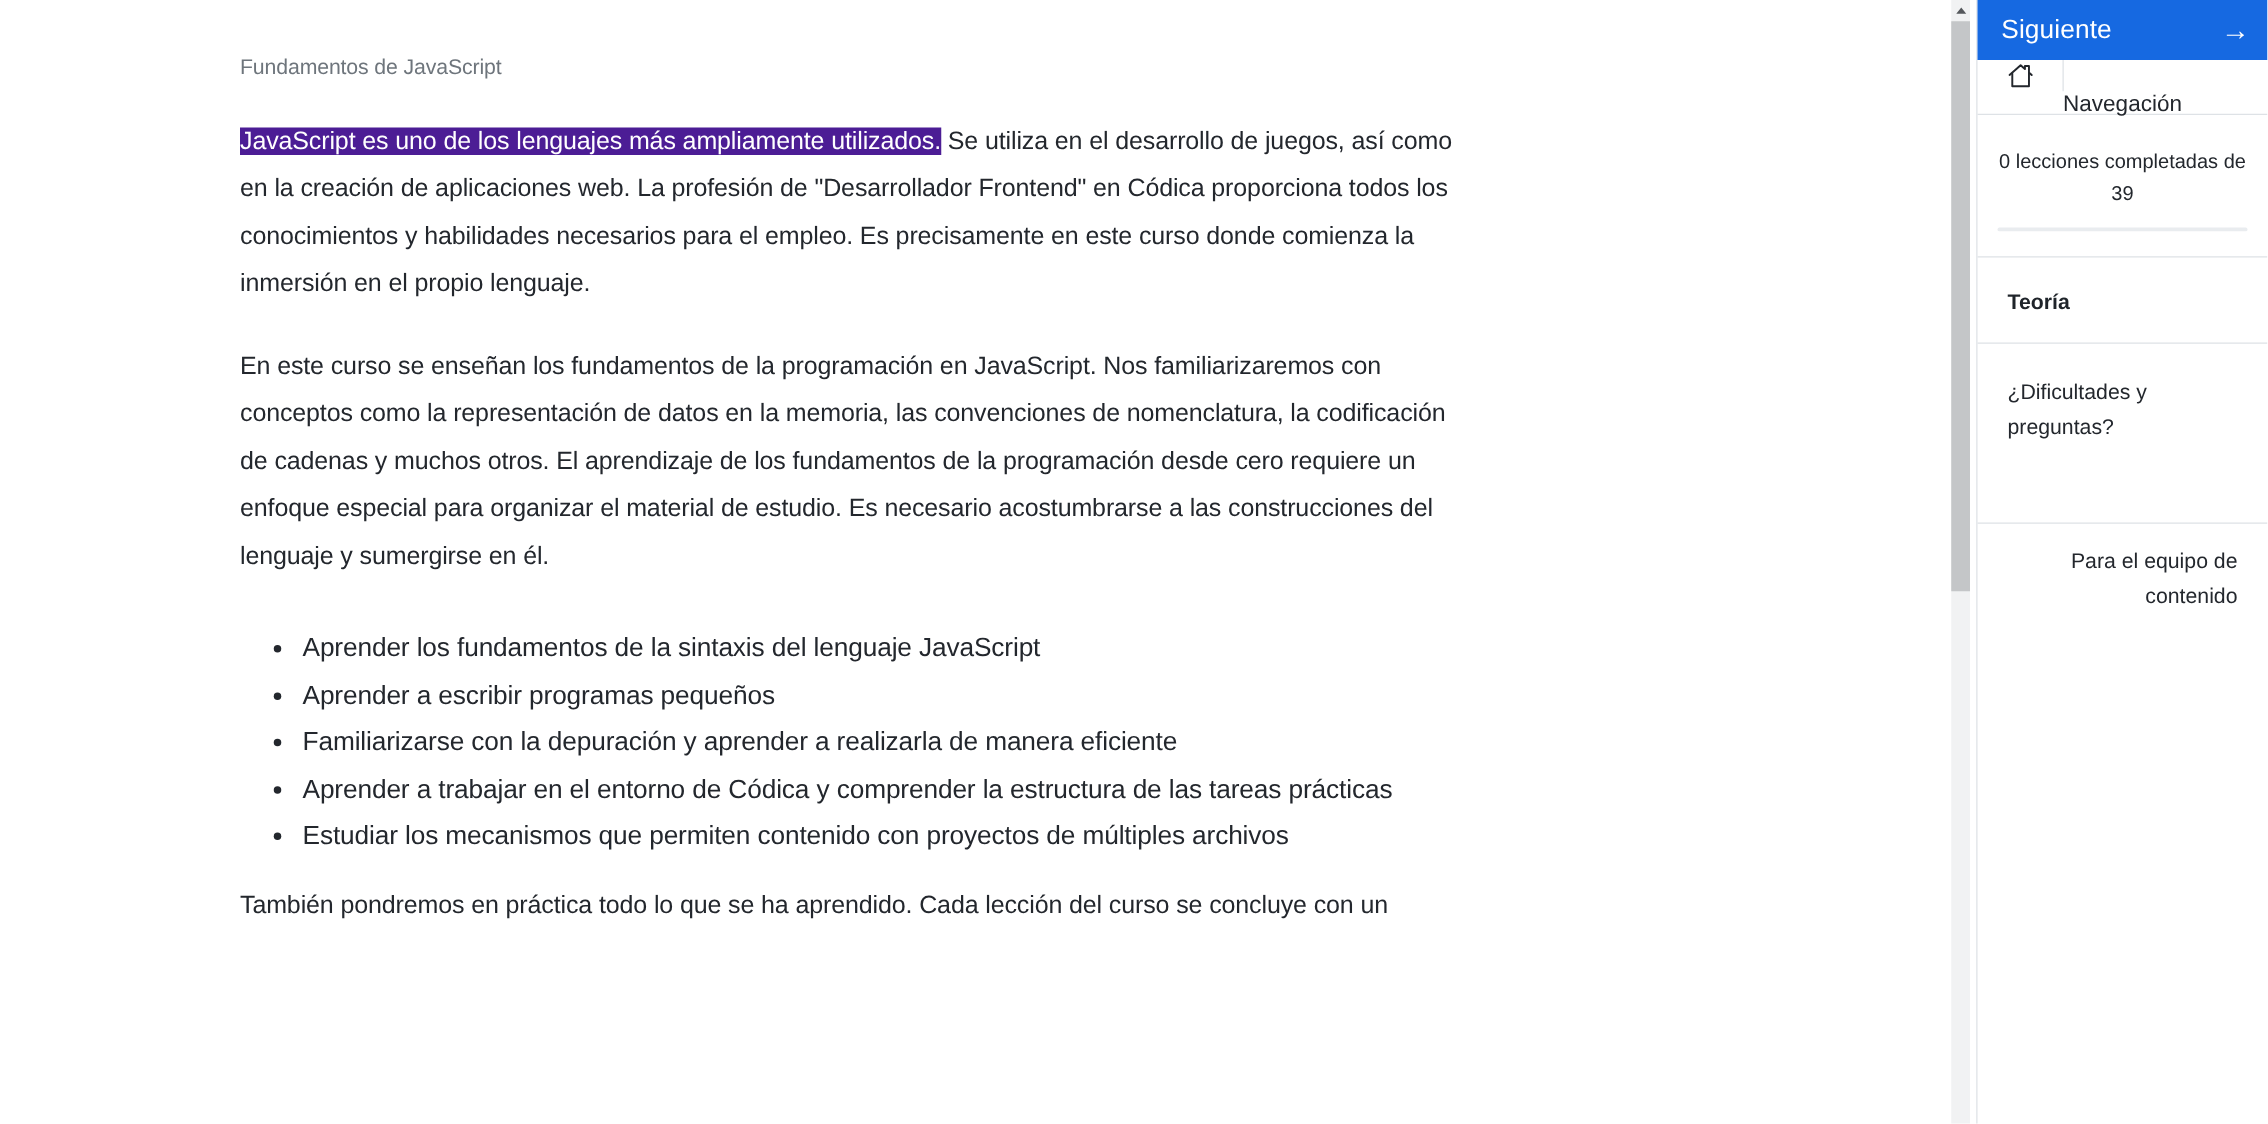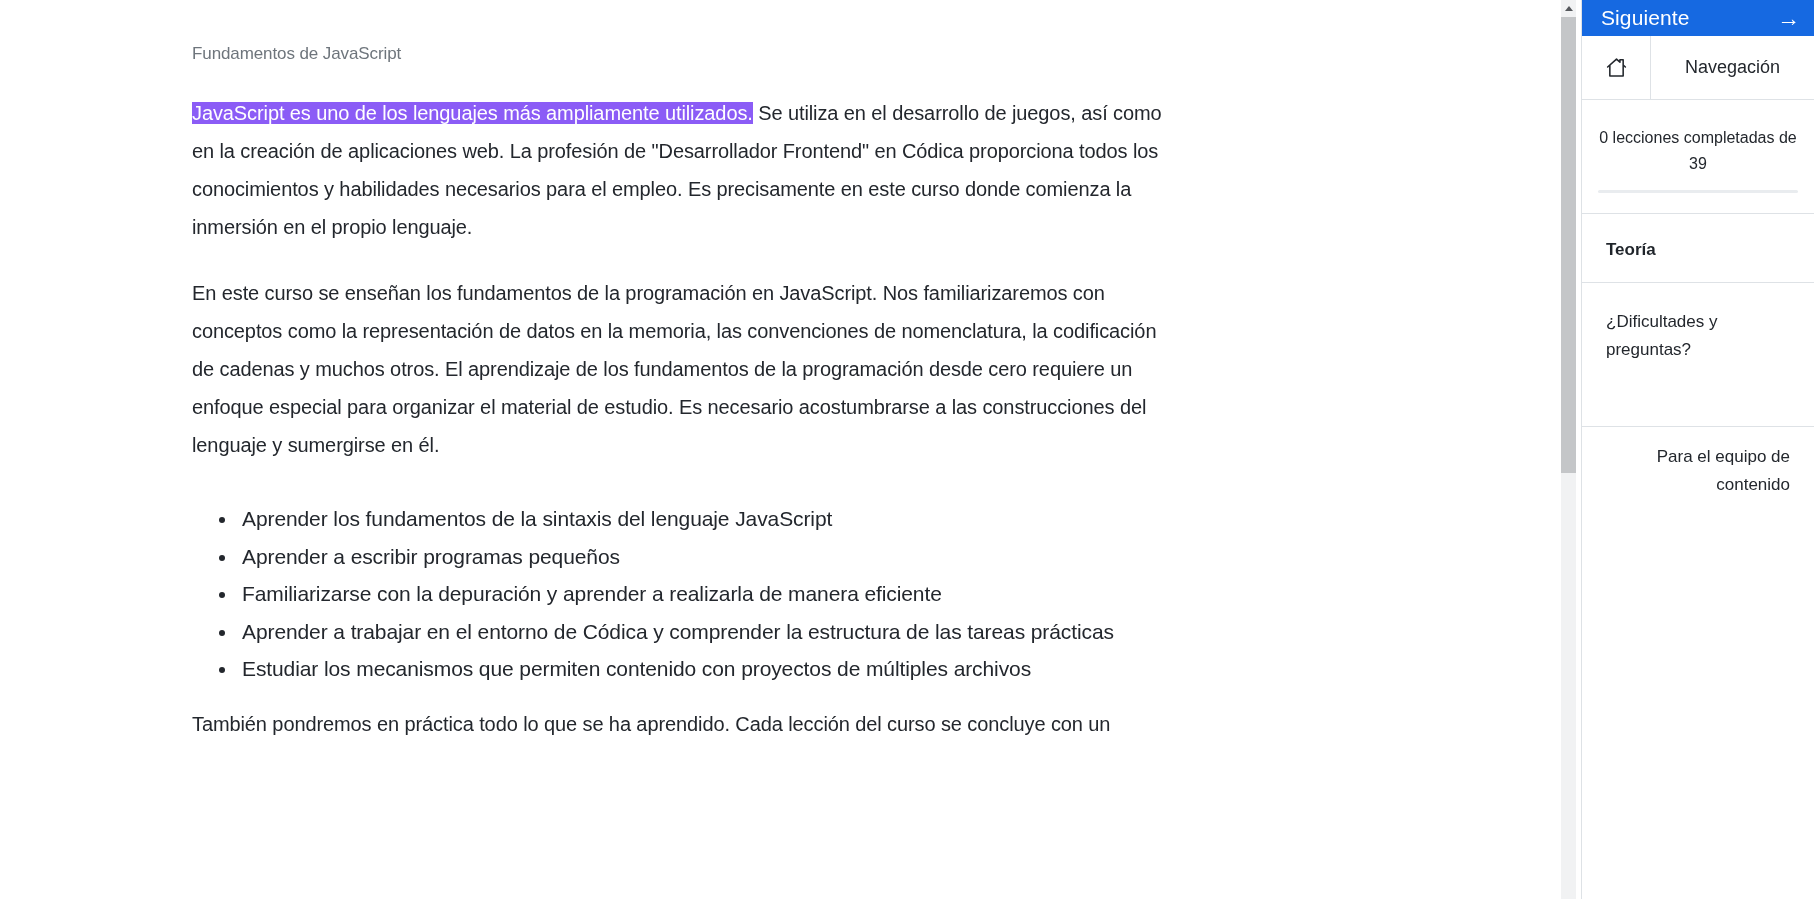--- a/index.html
+++ b/index.html
@@ -64,7 +64,7 @@
     background: #ffffff; border-left: 1px solid #dee2e6;
   }
   .next-btn {
-    width: 100%; height: 36px; background: #1669e1; color: #ffffff;
+    width: 100%; height: 48px; background: #1669e1; color: #ffffff;
     display: flex; align-items: center; justify-content: space-between;
     padding: 0 14px 0 19px; border: none; cursor: pointer;
     font-family: "Liberation Sans", sans-serif;

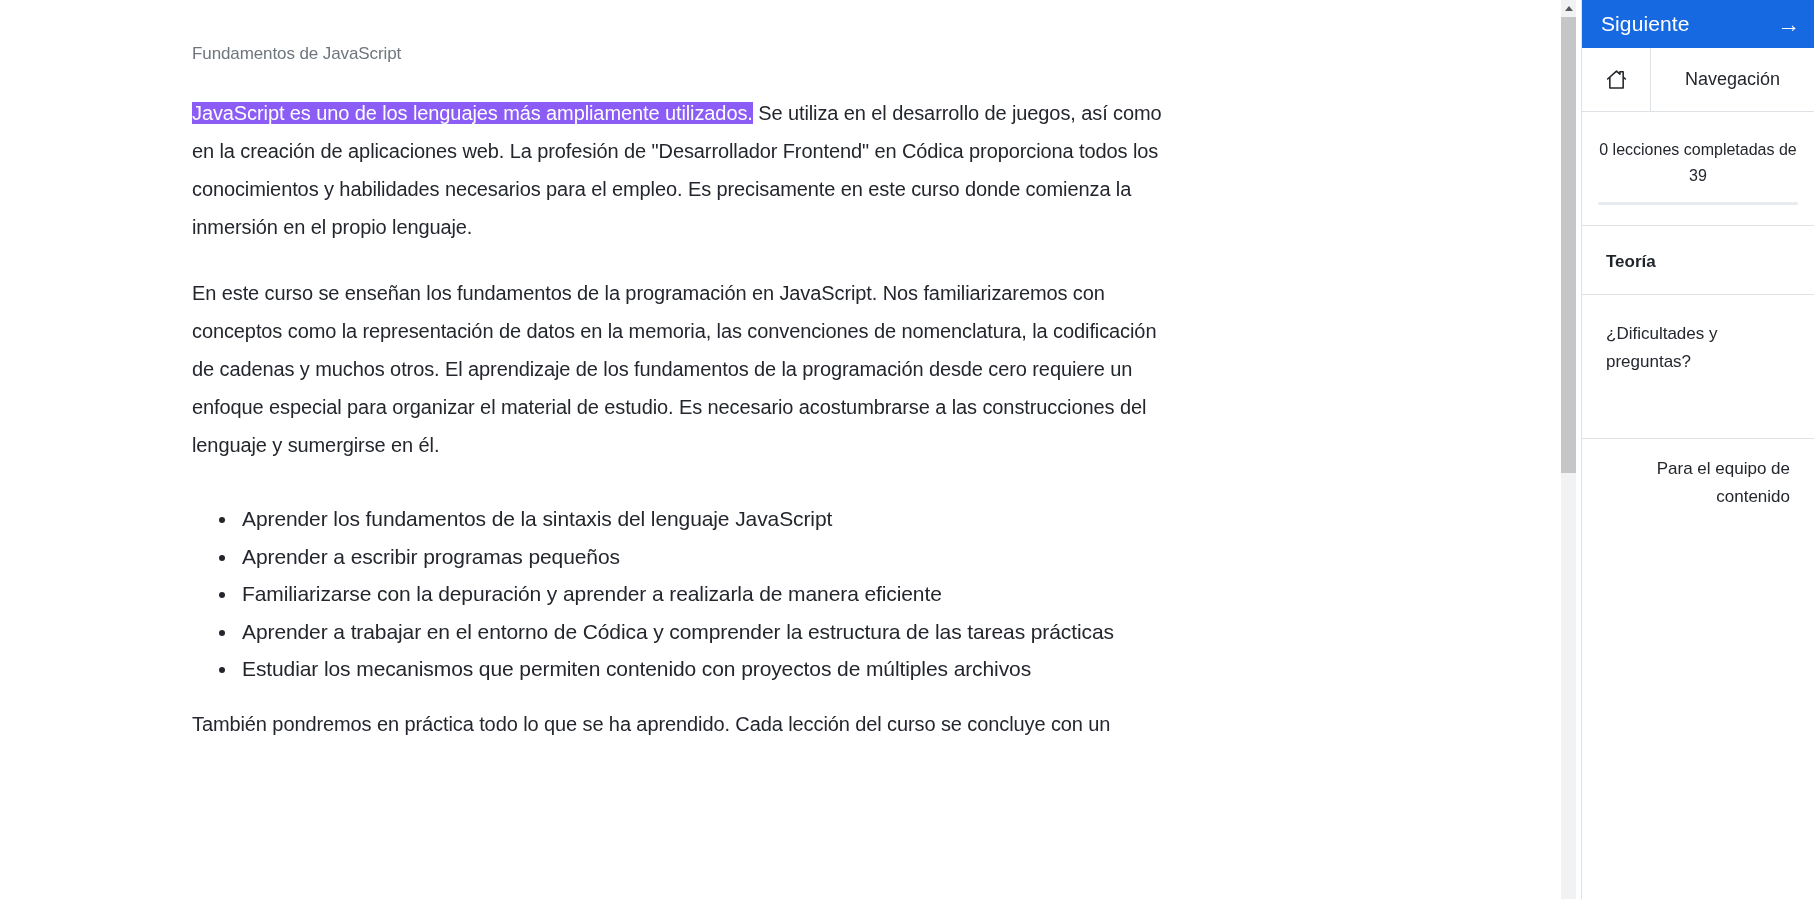--- a/index.html
+++ b/index.html
@@ -72,7 +72,7 @@
   }
   .next-btn .arrow { font-size: 23px; line-height: 1; }
   .nav-row {
-    height: 64px; display: flex; border-bottom: 1px solid #dee2e6;
+    height: 44px; display: flex; border-bottom: 1px solid #dee2e6; flex-direction: column;
   }
   .nav-home-cell {
     width: 69px; display: flex; align-items: center; justify-content: center;

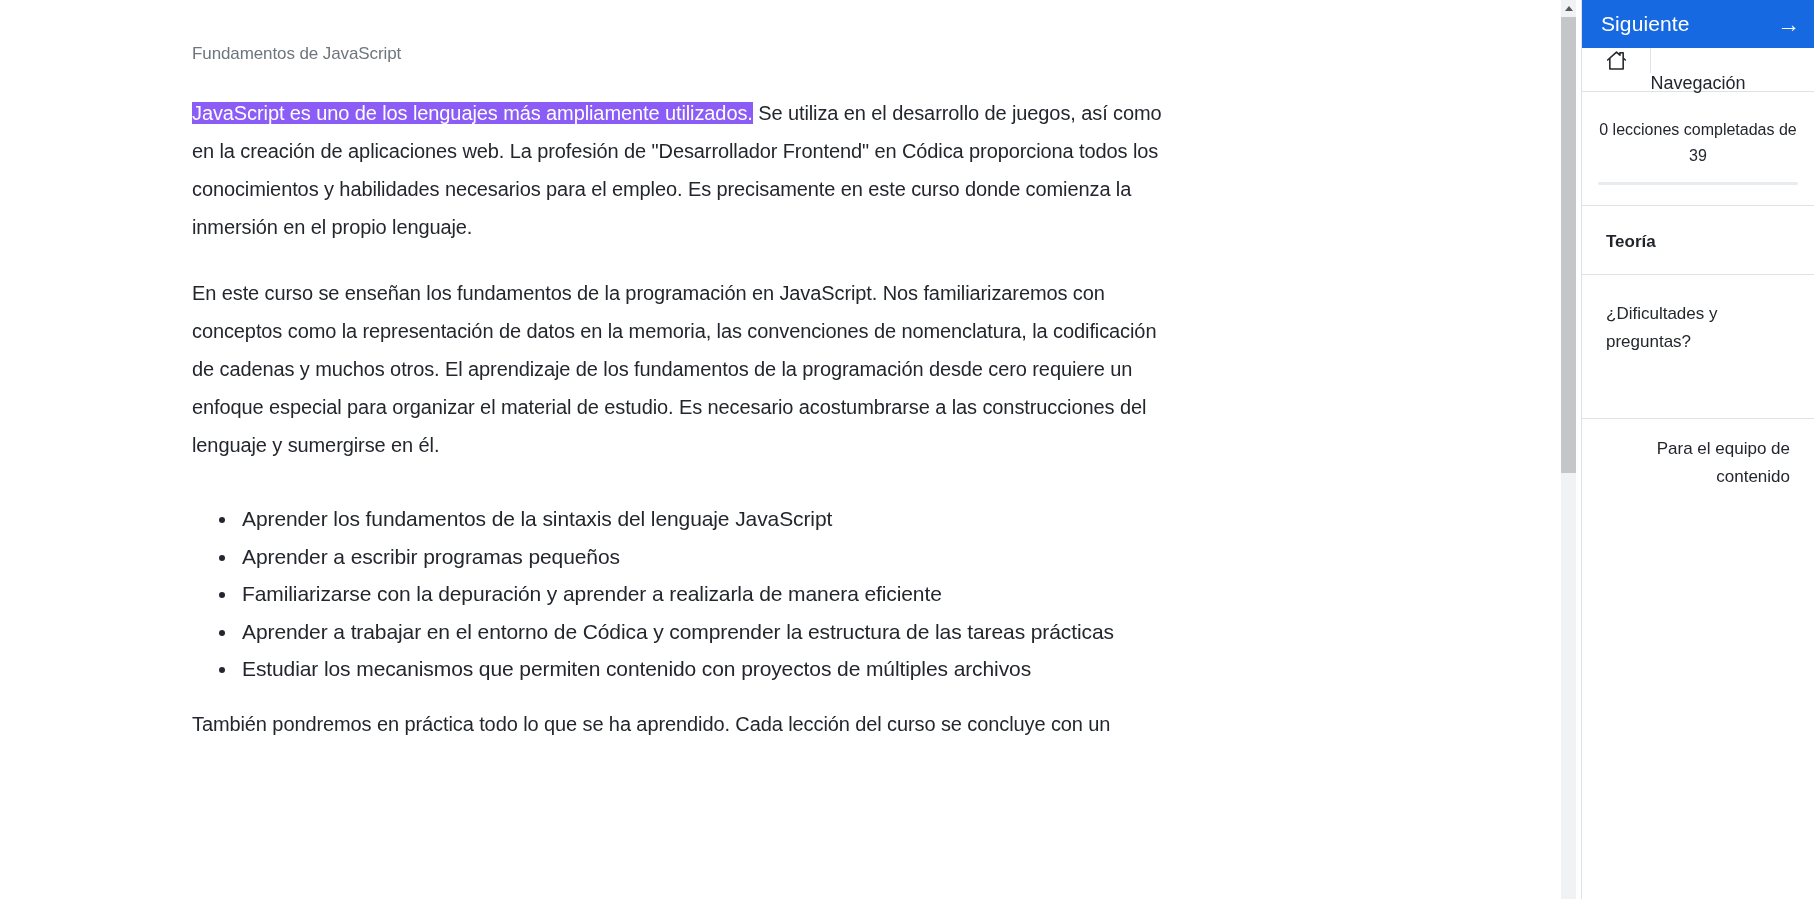--- a/index.html
+++ b/index.html
@@ -30,7 +30,7 @@
   .p1 { margin-top: 30px; }
   .p2 { margin-top: 28px; }
   .selected-text {
-    background: #8b5cf6; color: #ffffff;
+    background: #4c1d95; color: #ffffff;
   }
   h2.section-title {
     margin-top: 60px; font-size: 35px; line-height: 44px; font-weight: 600; color: #1f242a;

